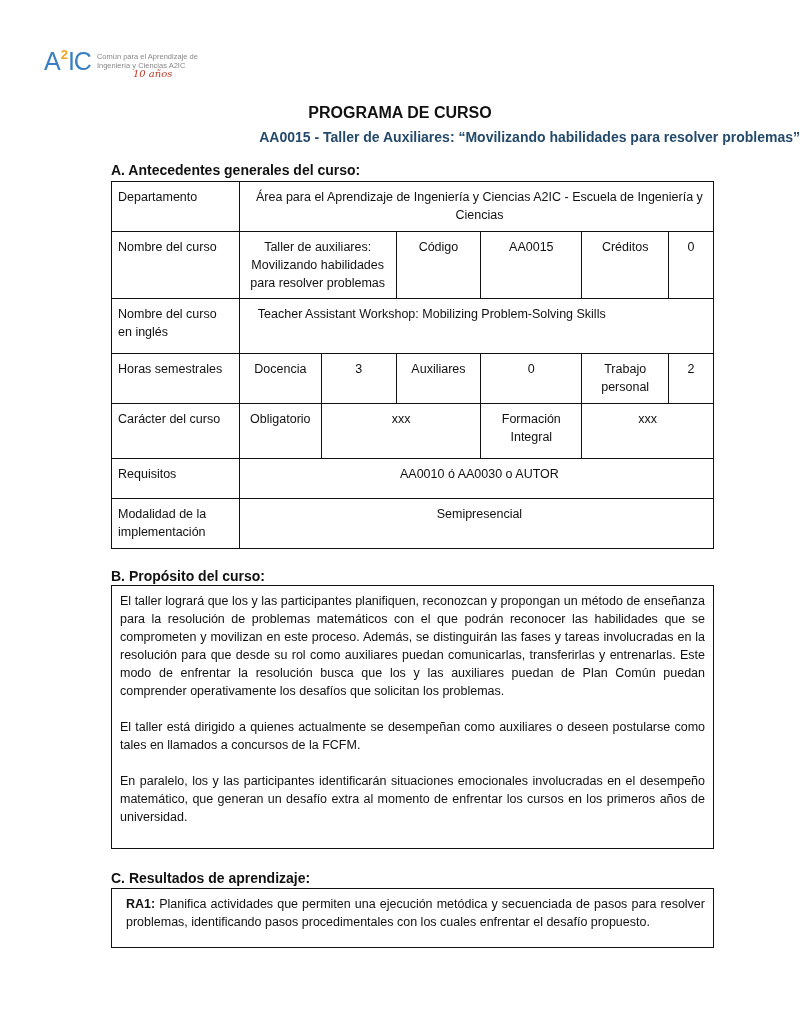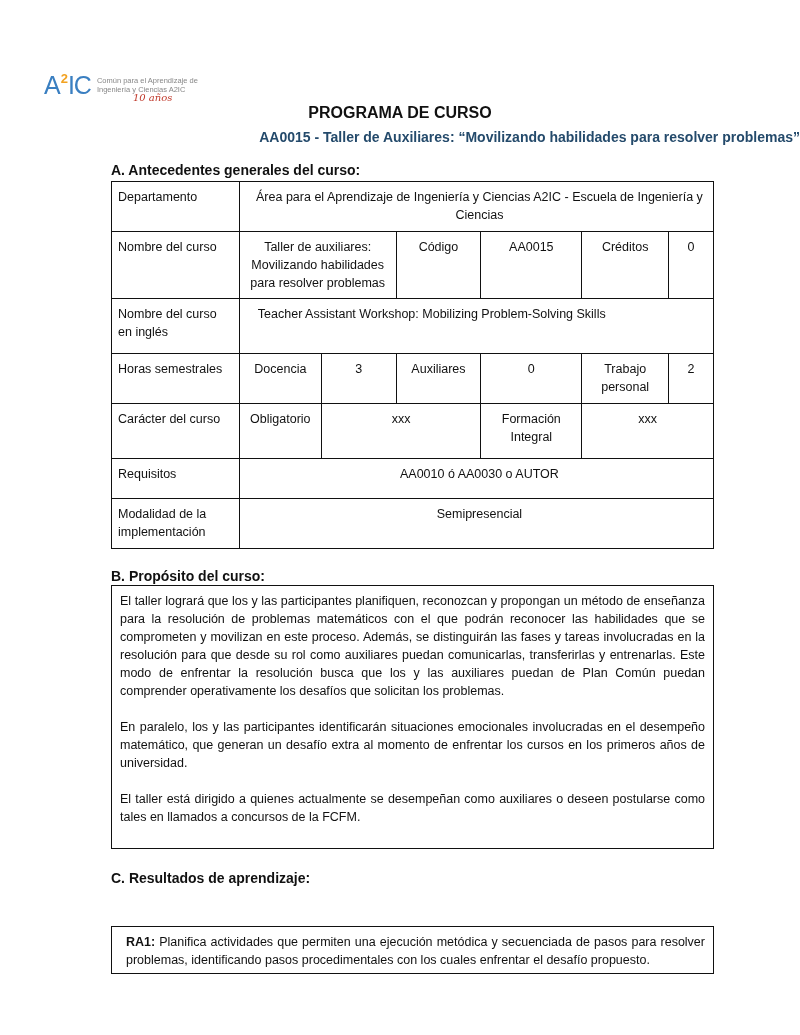--- a/index.html
+++ b/index.html
@@ -6,7 +6,7 @@
   html, body { width: 800px; height: 1035px; background: #ffffff; }
   body { font-family: "Liberation Sans", "DejaVu Sans", sans-serif; color: #111; position: relative; overflow: hidden; }
 
-  .logo { position: absolute; left: 44px; top: 72px; display: flex; align-items: center; }
+  .logo { position: absolute; left: 44px; top: 48px; display: flex; align-items: center; }
   .logo-mark { font-size: 25px; color: #3a7fc1; font-weight: normal; letter-spacing: -1px; line-height: 1; }
   .logo-mark sup { font-size: 13px; color: #f2a221; vertical-align: 11px; margin: 0 1px; font-weight: bold; }
   .logo-mark .ic { color: #3a7fc1; }

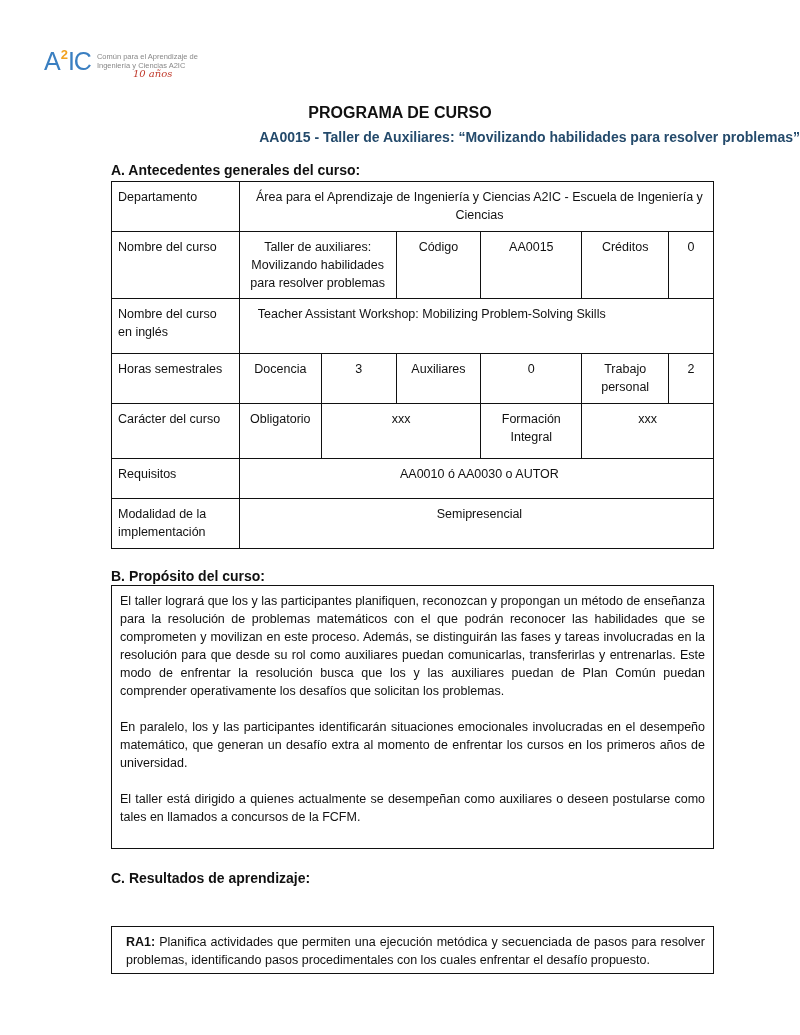--- a/index.html
+++ b/index.html
@@ -104,8 +104,8 @@
 <div class="section-heading" style="top:568px;">B. Propósito del curso:</div>
 <div class="box" style="top:585px; height:264px;">
   <p>El taller logrará que los y las participantes planifiquen, reconozcan y propongan un método de enseñanza para la resolución de problemas matemáticos con el que podrán reconocer las habilidades que se comprometen y movilizan en este proceso. Además, se distinguirán las fases y tareas involucradas en la resolución para que desde su rol como auxiliares puedan comunicarlas, transferirlas y entrenarlas. Este modo de enfrentar la resolución busca que los y las auxiliares puedan de Plan Común puedan comprender operativamente los desafíos que solicitan los problemas.</p>
+  <p>El taller está dirigido a quienes actualmente se desempeñan como auxiliares o deseen postularse como tales en llamados a concursos de la FCFM.</p>
   <p>En paralelo, los y las participantes identificarán situaciones emocionales involucradas en el desempeño matemático, que generan un desafío extra al momento de enfrentar los cursos en los primeros años de universidad.</p>
-  <p>El taller está dirigido a quienes actualmente se desempeñan como auxiliares o deseen postularse como tales en llamados a concursos de la FCFM.</p>
 </div>
 
 <div class="section-heading" style="top:870px;">C. Resultados de aprendizaje:</div>

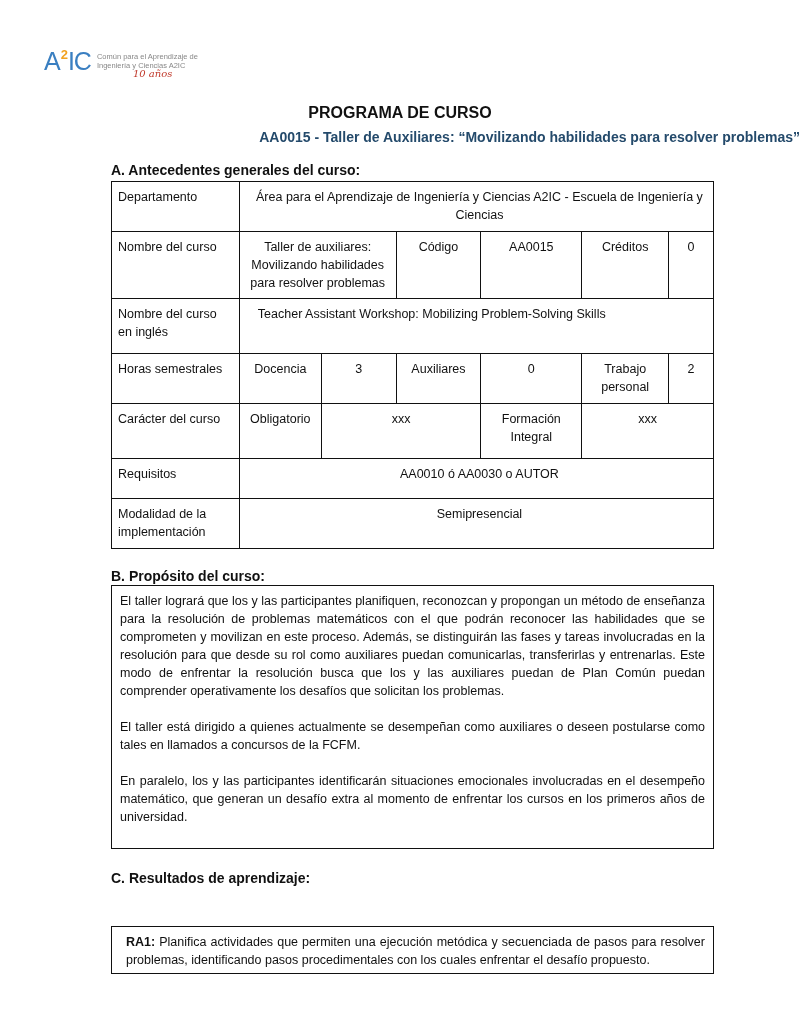--- a/index.html
+++ b/index.html
@@ -109,7 +109,7 @@
 </div>
 
 <div class="section-heading" style="top:870px;">C. Resultados de aprendizaje:</div>
-<div class="box" style="top:888px; height:48px; padding-left:14px;margin-top:38px;">
+<div class="box" style="top:888px; height:60px; padding-left:14px;">
   <p><span class="ra-label">RA1:</span><span> Planifica actividades que permiten una ejecución metódica y secuenciada de pasos para resolver problemas, identificando pasos procedimentales con los cuales enfrentar el desafío propuesto.</span></p>
 </div>
 

